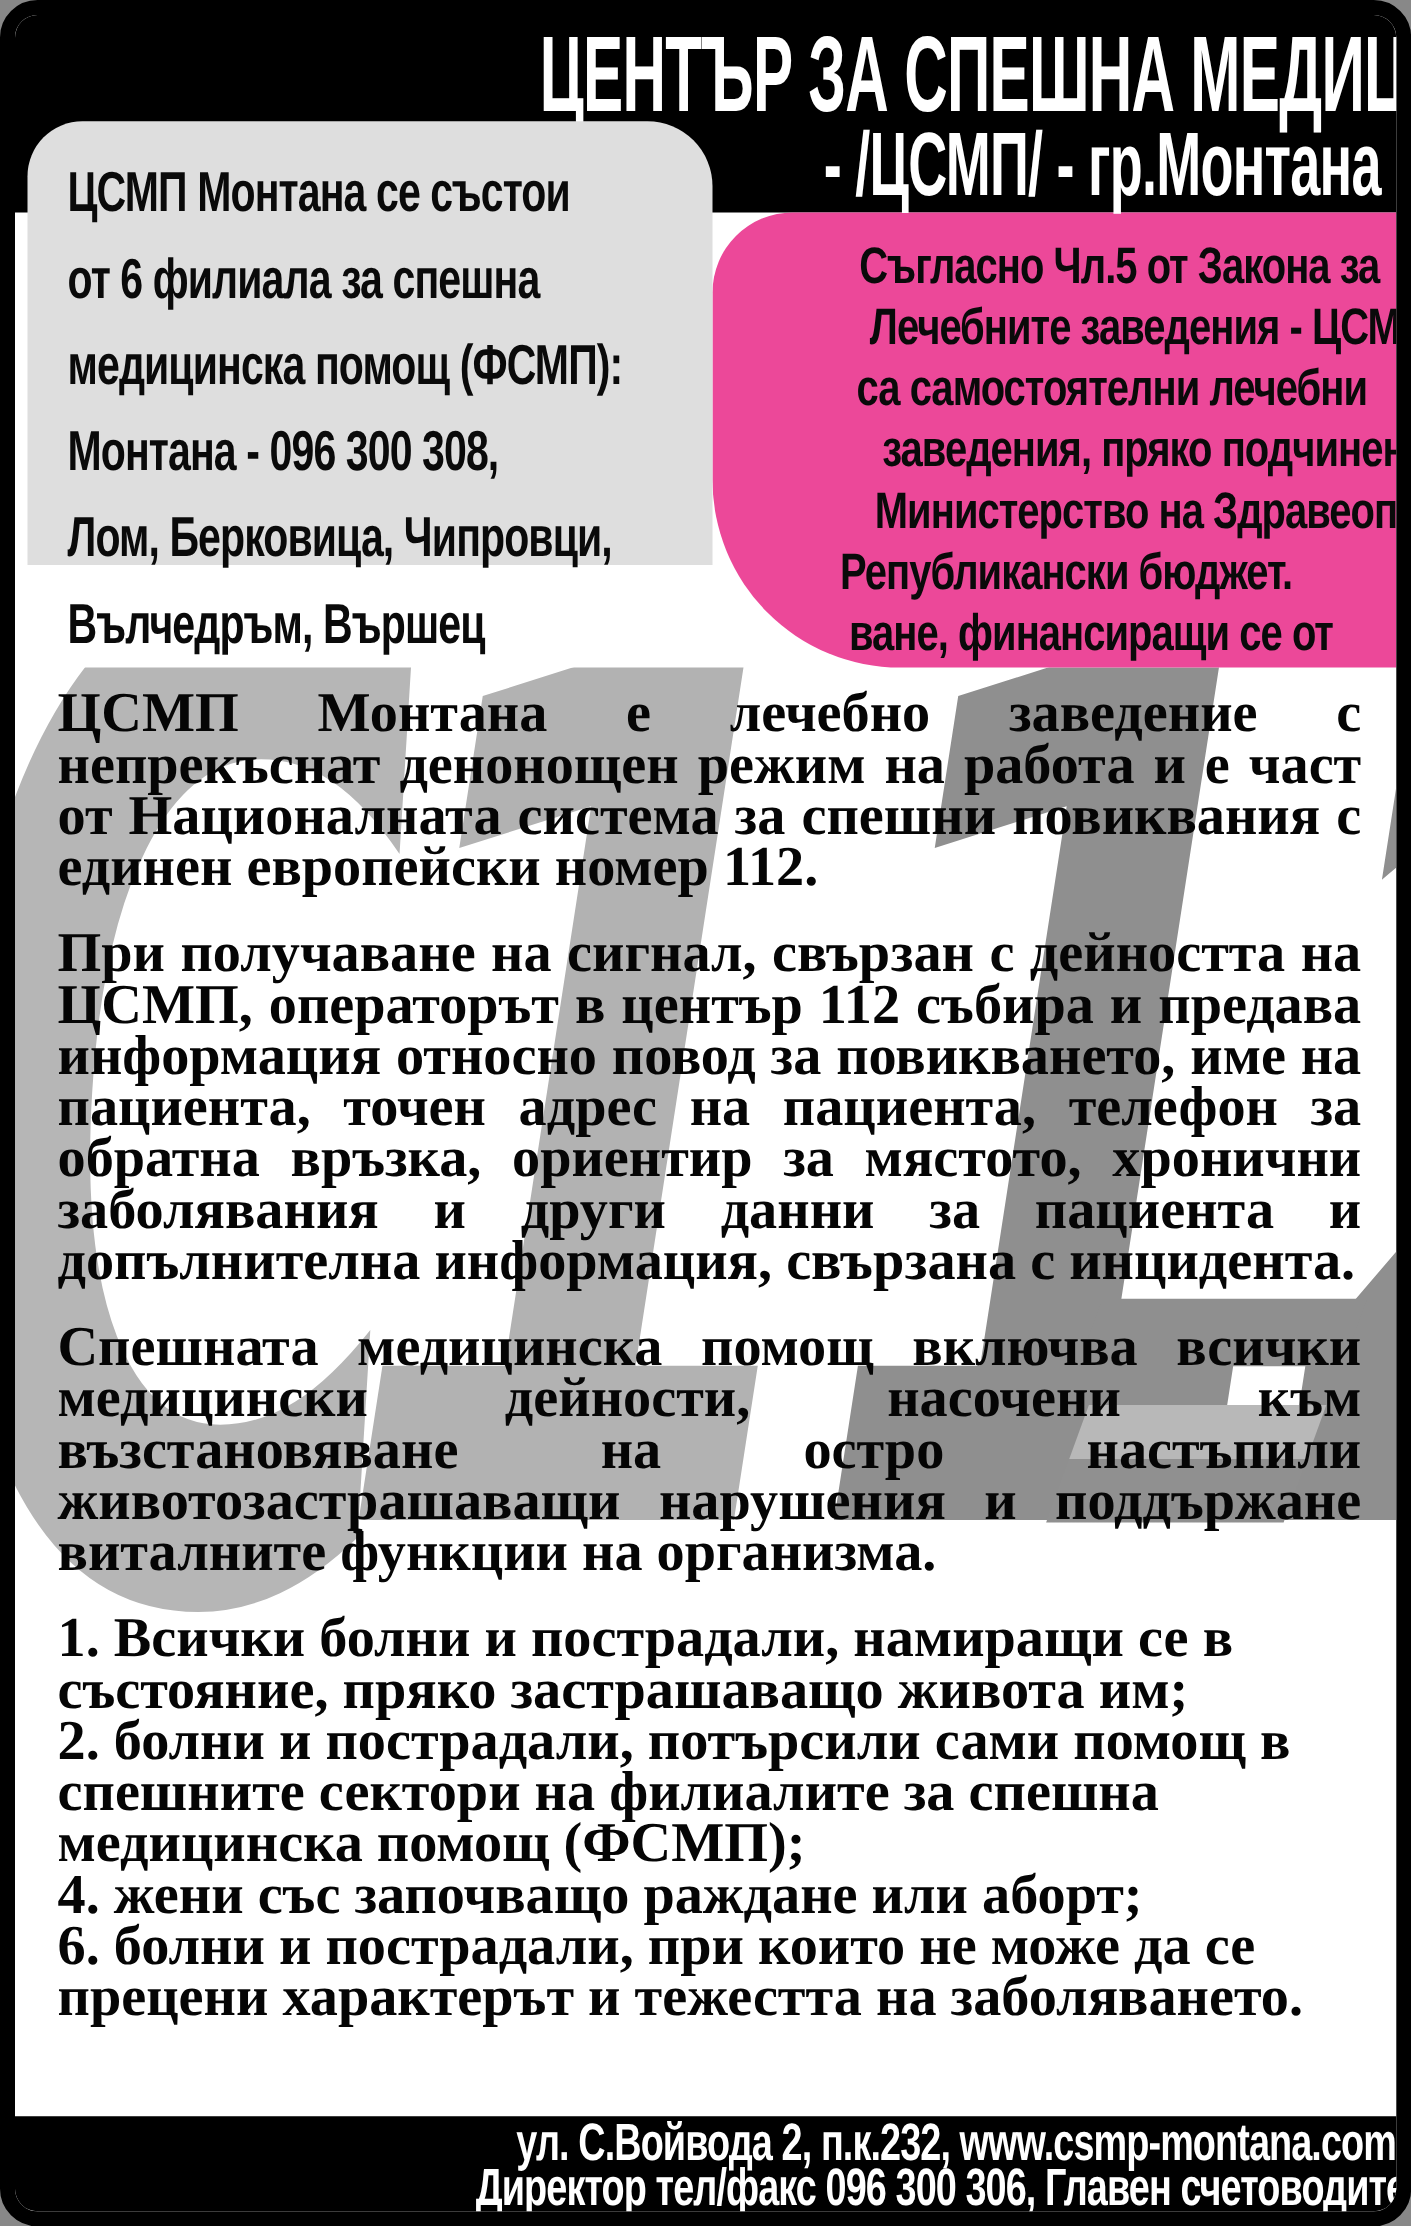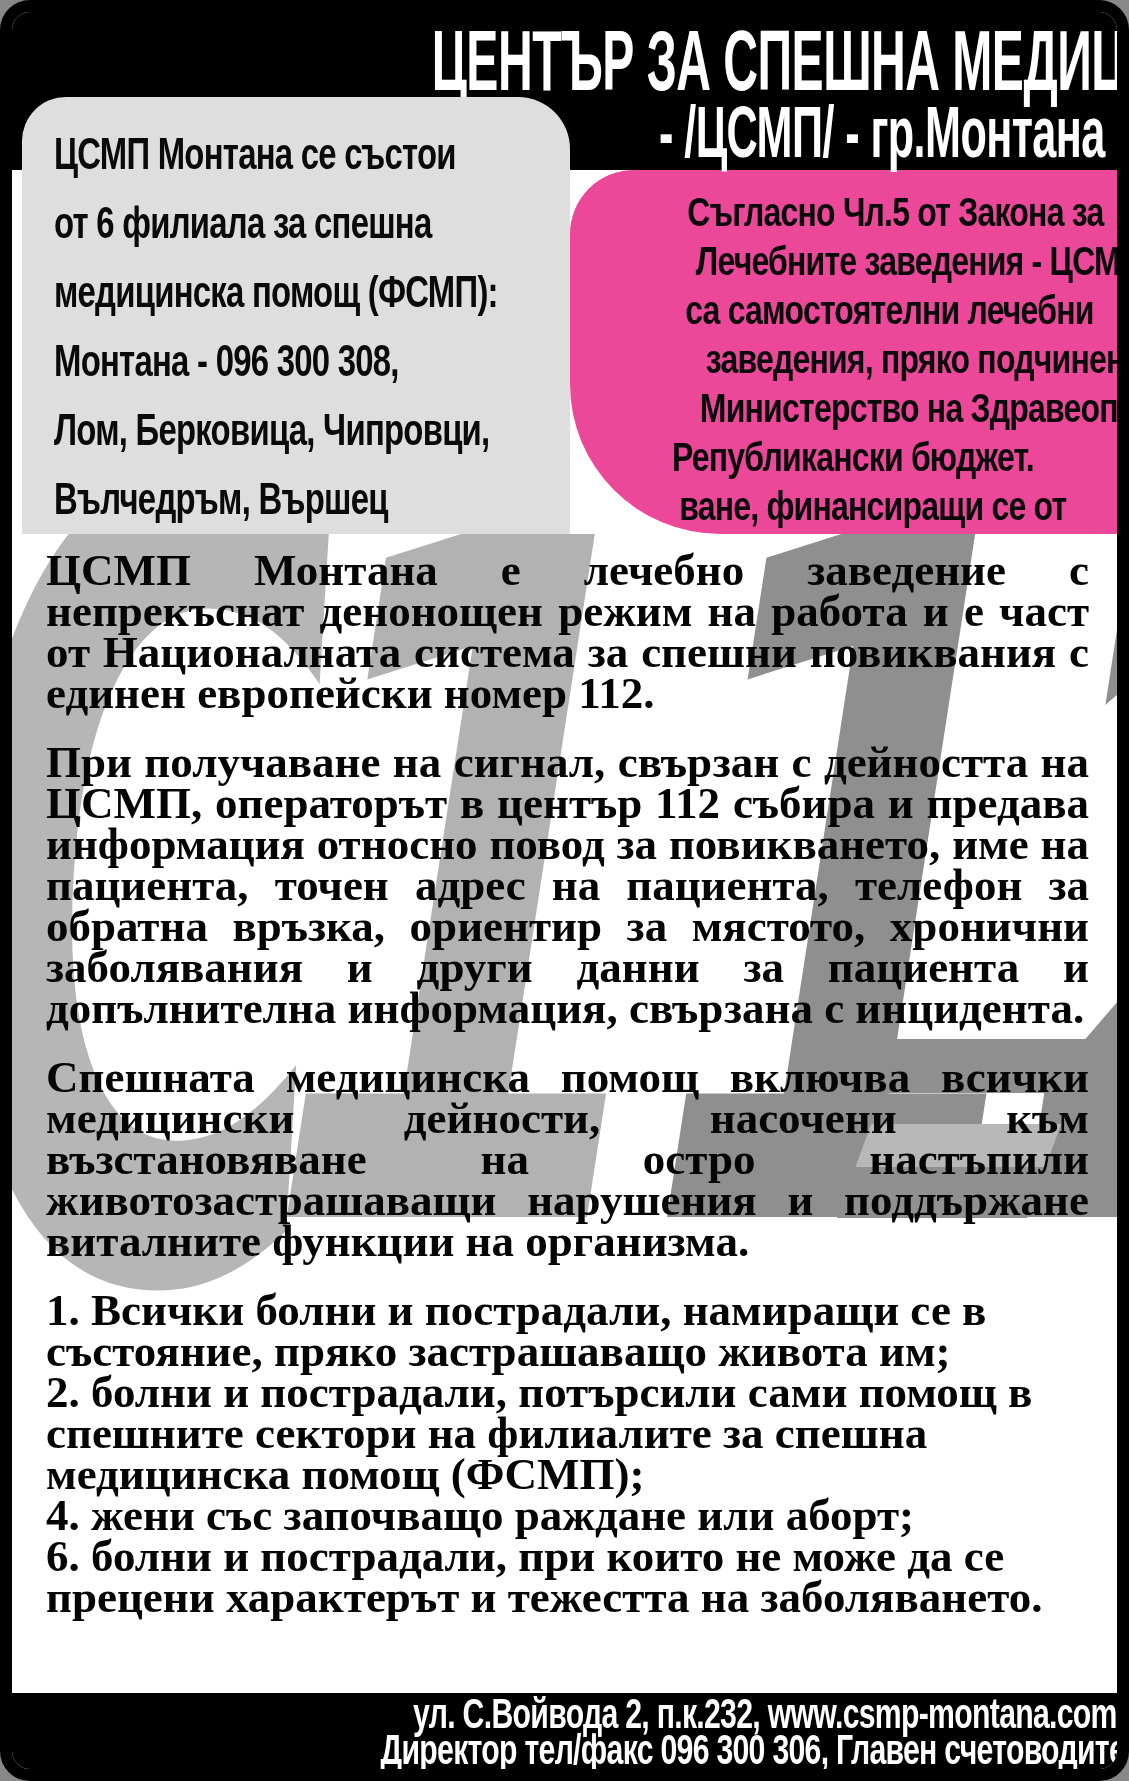--- a/index.html
+++ b/index.html
@@ -23,7 +23,7 @@
   .subtitle .cond{display:inline-block;font-weight:bold;font-size:72px;line-height:76px;
     transform:scaleX(0.60);transform-origin:right top;letter-spacing:-1px;}
   
-  .left-box{position:absolute;left:10px;top:85px;width:548px;height:437px;z-index:3;
+  .left-box{position:absolute;left:10px;top:85px;width:548px;height:355px;z-index:3;
     background:#dedede;border-radius:44px 52px 0 0;box-sizing:border-box;padding:22px 0 0 32px;}
   .left-box .ln{height:69px;line-height:69px;white-space:nowrap;}
   .left-box .cond{display:inline-block;font-weight:bold;font-size:45px;color:#0a0a0a;

